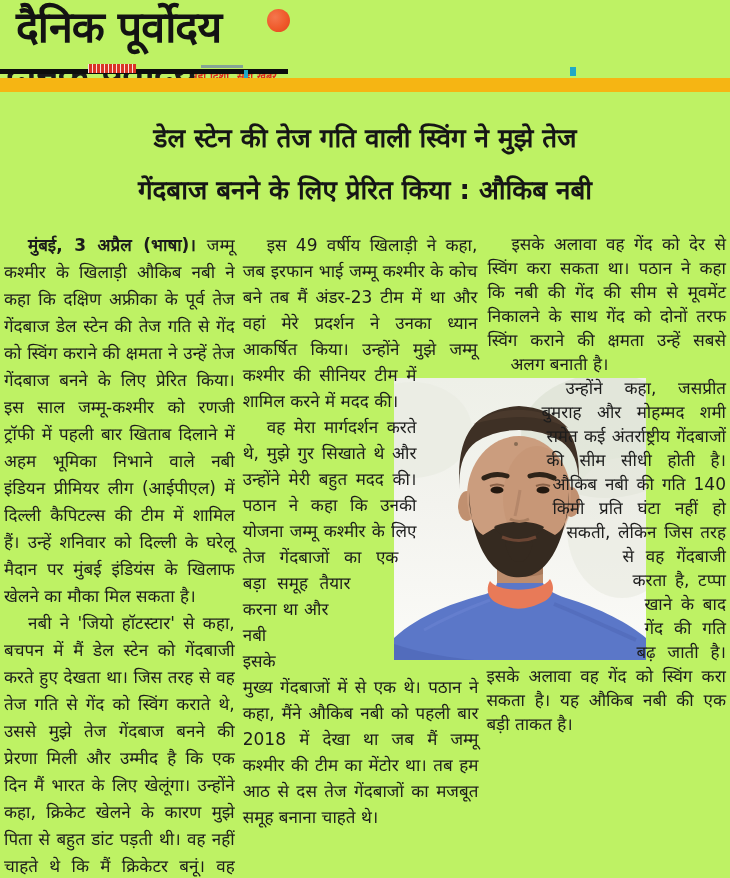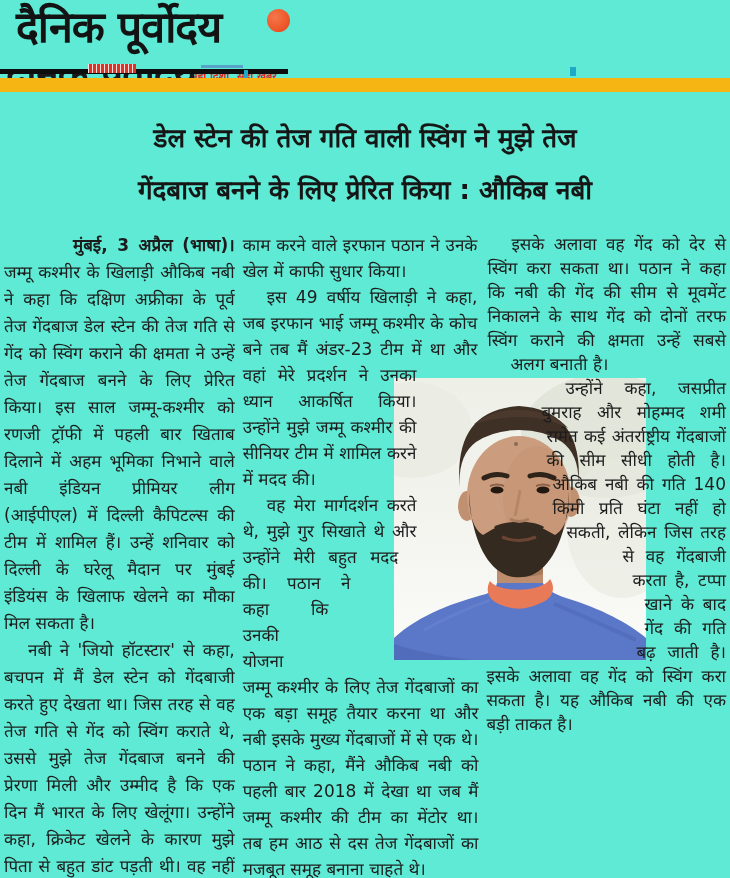--- a/index.html
+++ b/index.html
@@ -5,7 +5,7 @@
   html,body{margin:0;padding:0;background:#e9e9e9;}
   .page{
     position:relative;width:730px;height:878px;margin:0 auto;
-    background:#5eead4;overflow:hidden;
+    background:#bef264;overflow:hidden;
     font-family:"DejaVu Sans",sans-serif;
   }
   

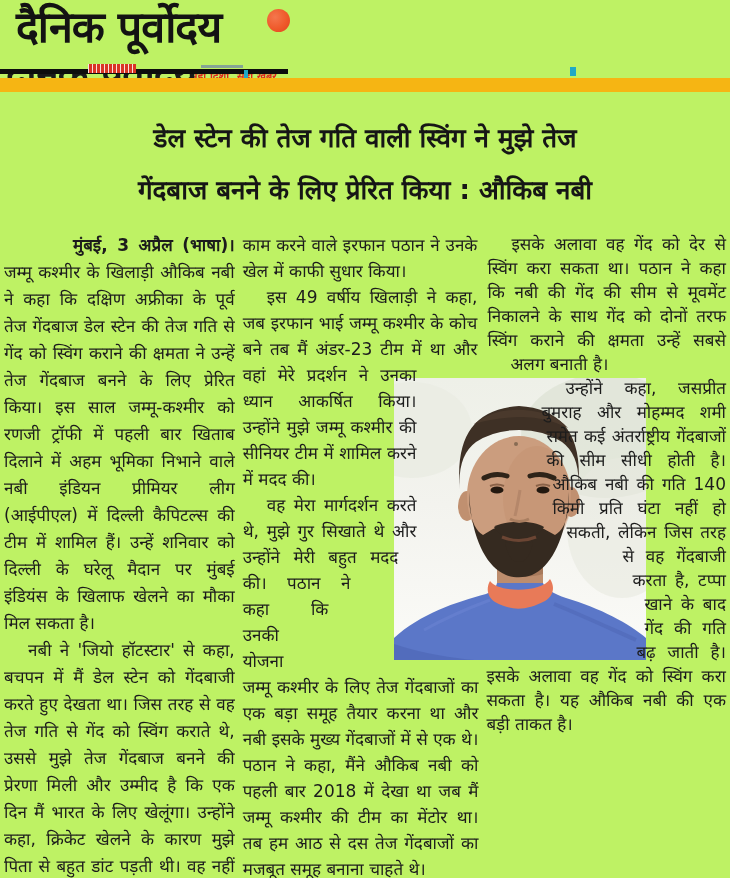--- a/index.html
+++ b/index.html
@@ -55,7 +55,7 @@
   .col-2{width:238px;line-height:26px;}
   .col-3{width:242px;line-height:24px;}
   .indent{text-indent:24px;}
-  .dateline{font-weight:bold;margin-left:45px;}
+  .dateline{font-weight:bold;}
   .spR{float:right;clear:right;}
   .spL{float:left;clear:left;}
   

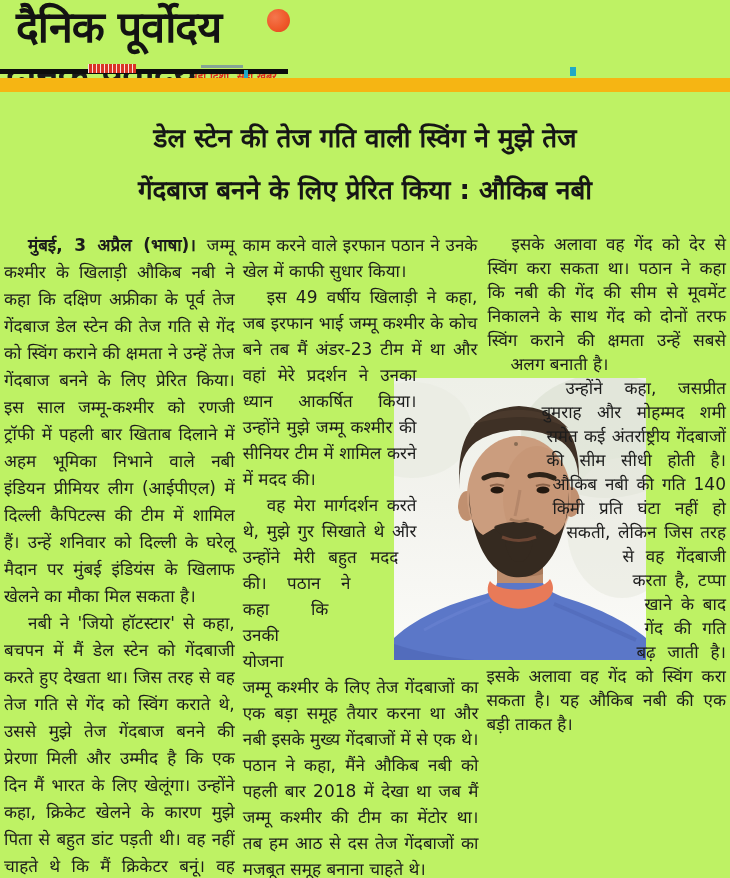--- a/index.html
+++ b/index.html
@@ -156,7 +156,6 @@
       <div class="spR" style="width:128px;height:26px;"></div>
       <div class="spR" style="width:150px;height:26px;"></div>
       <div class="spR" style="width:174px;height:26px;"></div>
-      <p><span>काम करने वाले इरफान पठान ने उनके खेल में काफी सुधार किया।</span></p>
       <p class="indent"><span>इस 49 वर्षीय खिलाड़ी ने कहा, जब इरफान भाई जम्मू कश्मीर के कोच बने तब मैं अंडर-23 टीम में था और वहां मेरे प्रदर्शन ने उनका ध्यान आकर्षित किया। उन्होंने मुझे जम्मू कश्मीर की सीनियर टीम में शामिल करने में मदद की।</span></p>
       <p class="indent"><span>वह मेरा मार्गदर्शन करते थे, मुझे गुर सिखाते थे और उन्होंने मेरी बहुत मदद की। पठान ने कहा कि उनकी योजना जम्मू कश्मीर के लिए तेज गेंदबाजों का एक बड़ा समूह तैयार करना था और नबी इसके मुख्य गेंदबाजों में से एक थे। पठान ने कहा, मैंने औकिब नबी को पहली बार 2018 में देखा था जब मैं जम्मू कश्मीर की टीम का मेंटोर था। तब हम आठ से दस तेज गेंदबाजों का मजबूत समूह बनाना चाहते थे।</span></p>
 

